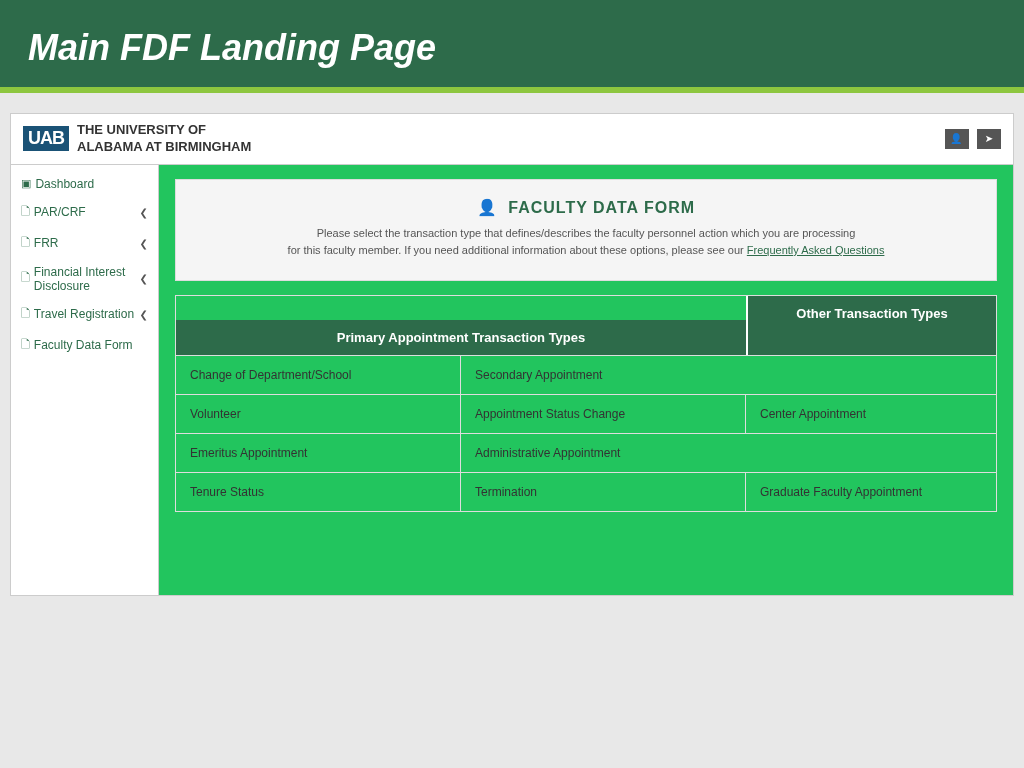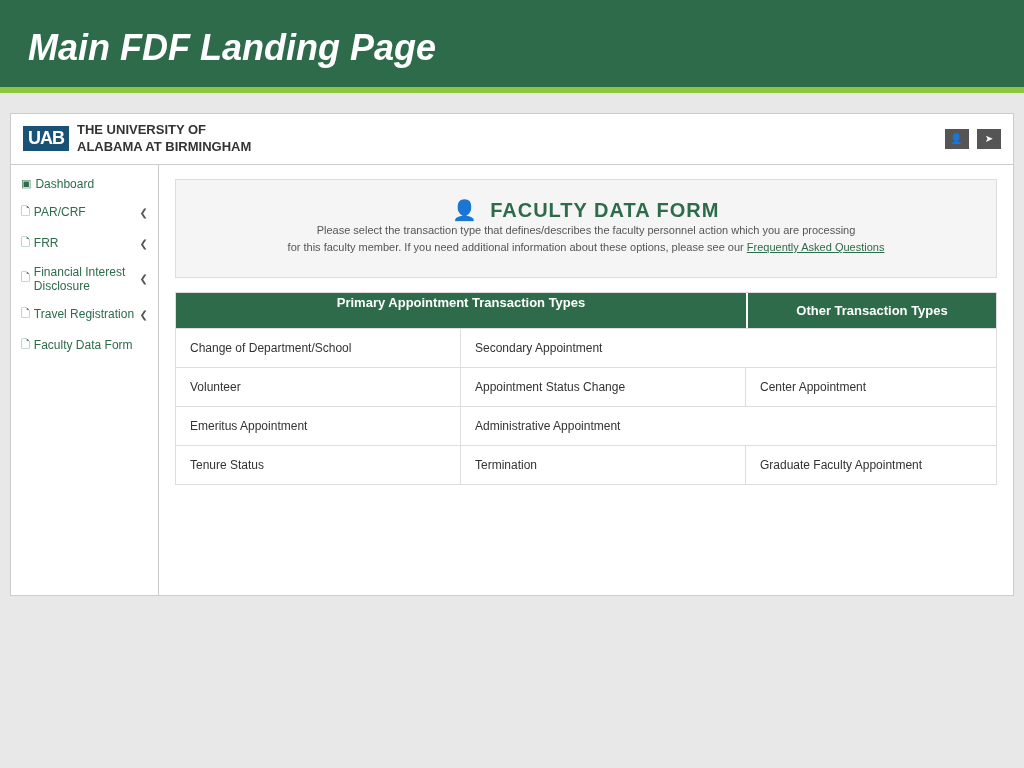--- a/index.html
+++ b/index.html
@@ -30,7 +30,7 @@
 
     
     .app-container {
-      background: #ffffff;
+      background: #22c55e;
       border: 1px solid #ccc;
       max-width: 1010px;
       margin: 0 auto;

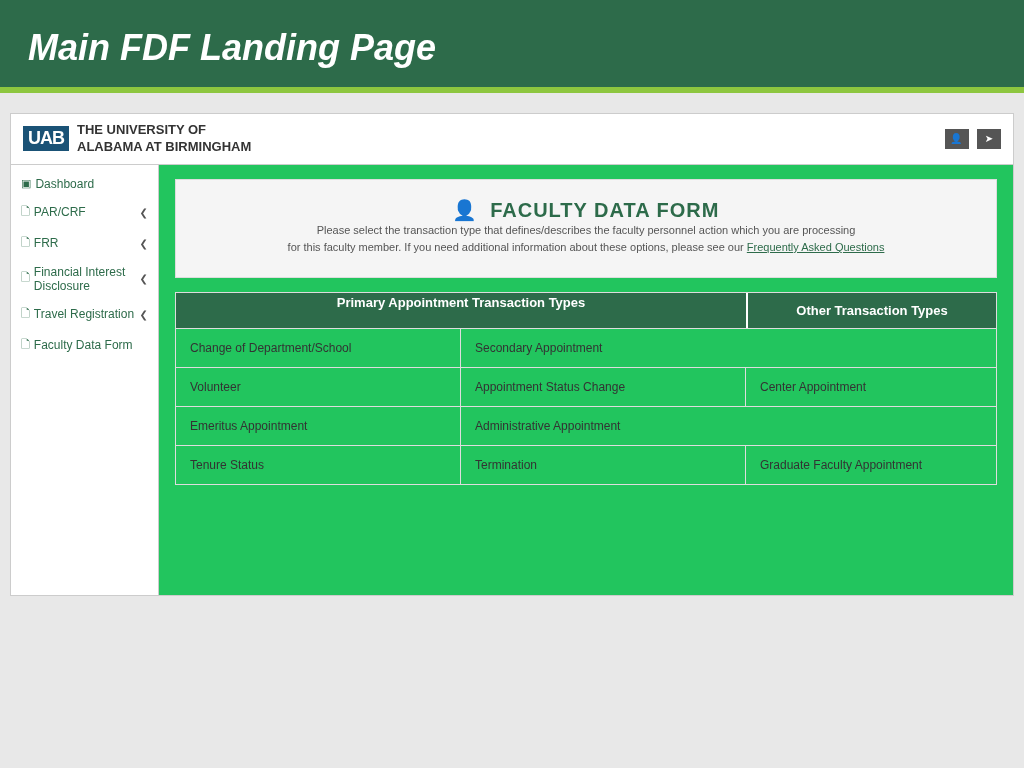--- a/index.html
+++ b/index.html
@@ -134,9 +134,10 @@
     }
     .fdf-title {
       color: #2d6b4a;
-      font-size: 20px;
+      font-size: 16px;
       font-weight: bold;
       letter-spacing: 1px;
+      margin-bottom: 8px;
     }
     .fdf-title-icon {
       margin-right: 5px;

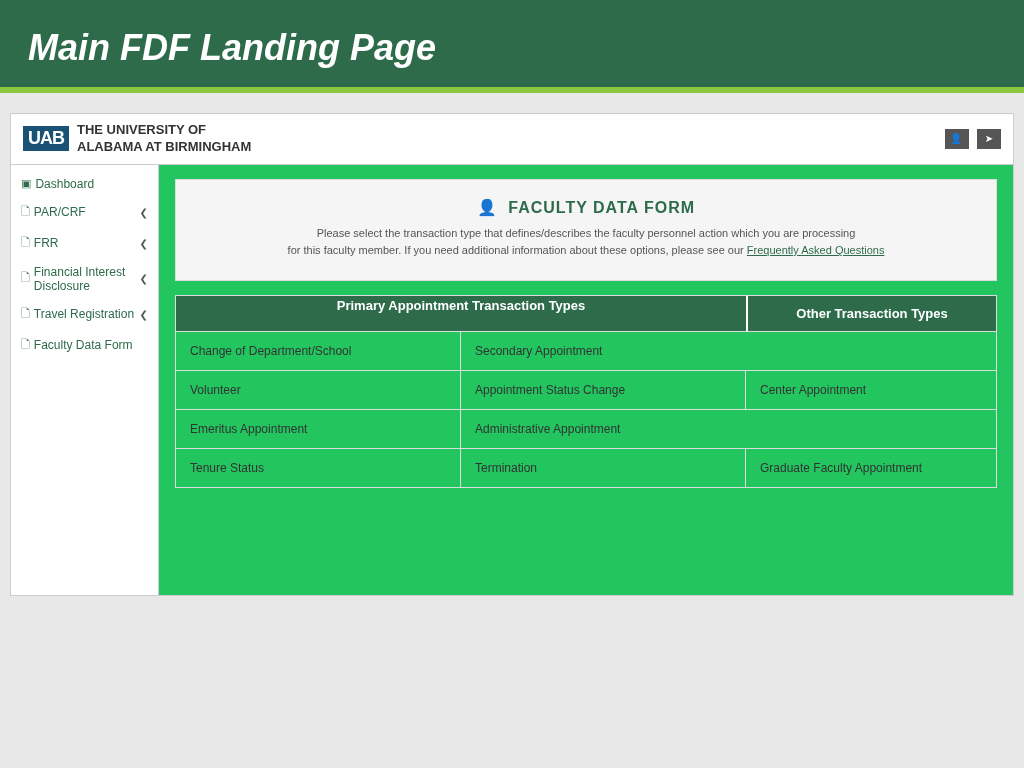--- a/index.html
+++ b/index.html
@@ -166,9 +166,10 @@
       background: #2d6b4a;
       color: #fff;
       text-align: center;
-      padding: 2px 6px;
+      padding: 10px 6px;
       font-size: 13px;
       font-weight: bold;
+      margin-top: 24px;
     }
     .trans-header-other {
       flex: 1;

